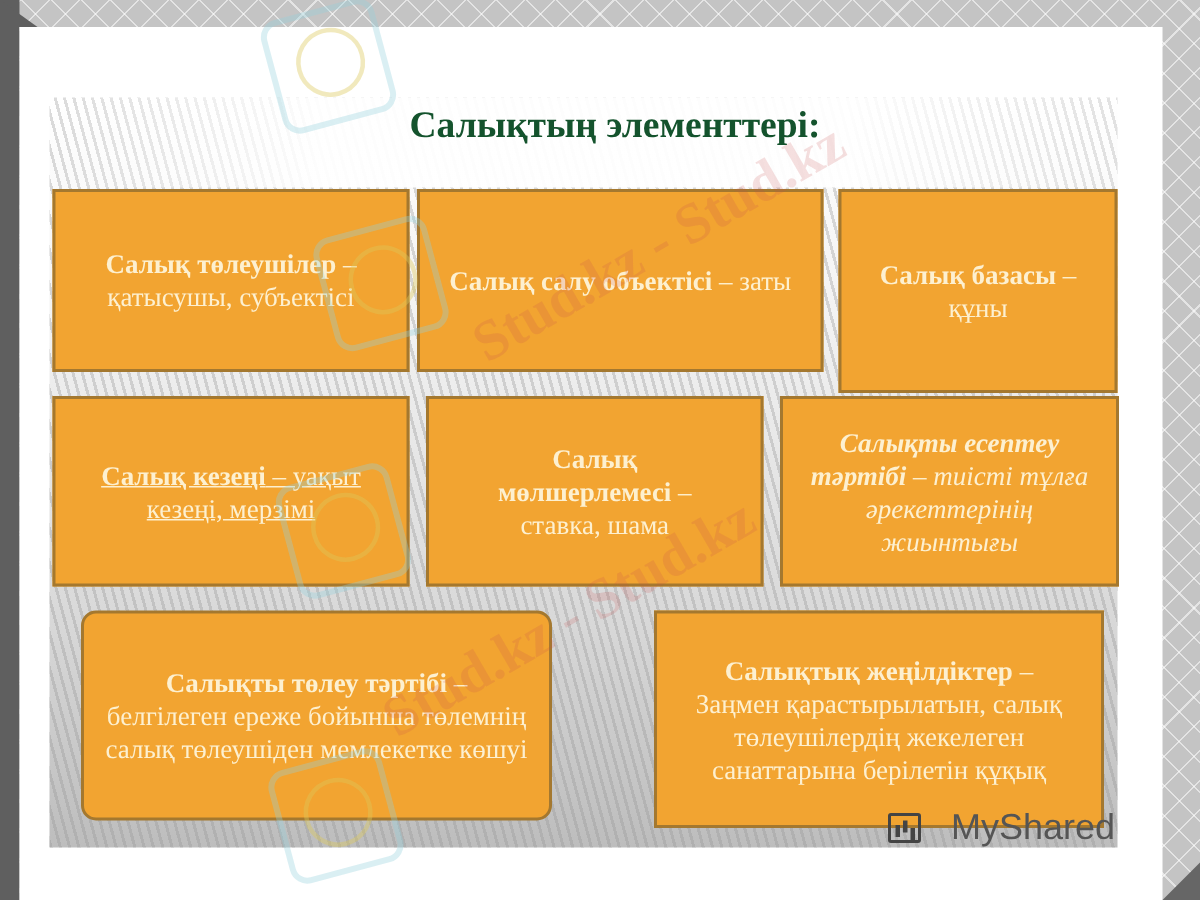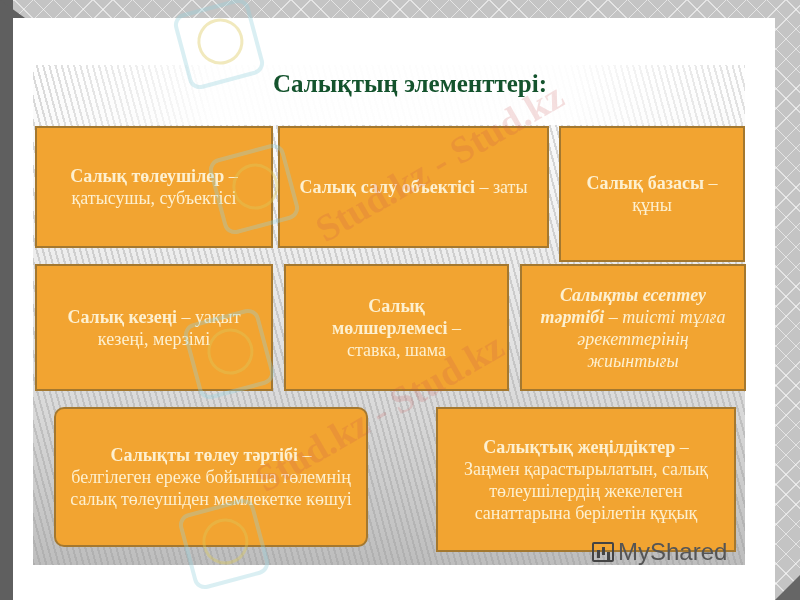--- a/index.html
+++ b/index.html
@@ -95,7 +95,7 @@
   <div><span class="b">Салық базасы</span><span class="n"> – құны</span></div>
 </div>
 
-<div class="box" style="left:35px;top:264px;width:238px;height:127px;">
+<div class="box" style="left:35px;top:264px;width:238px;height:127px;text-decoration:underline;">
   <div><span class="b">Салық кезеңі</span><span class="n"> – уақыт кезеңі, мерзімі</span></div>
 </div>
 <div class="box" style="left:284px;top:264px;width:225px;height:127px;padding:4px 32px;">

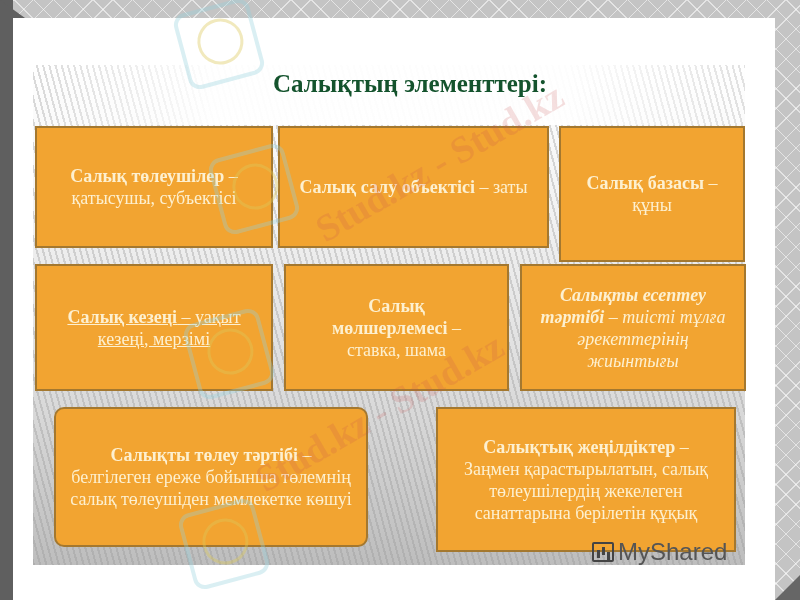--- a/index.html
+++ b/index.html
@@ -61,7 +61,7 @@
   }
   .myshared {
     position:absolute; left:592px; top:538px; font-family:"Liberation Sans","DejaVu Sans",sans-serif;
-    font-size:24px; color:#555; display:flex; align-items:center; gap:4px;
+    font-size:24px; color:#555; display:flex; align-items:center; gap:20px;
   }
   .myshared-icon {
     width:22px; height:20px; border:2px solid #444; border-radius:2px; position:relative; box-sizing:border-box;

